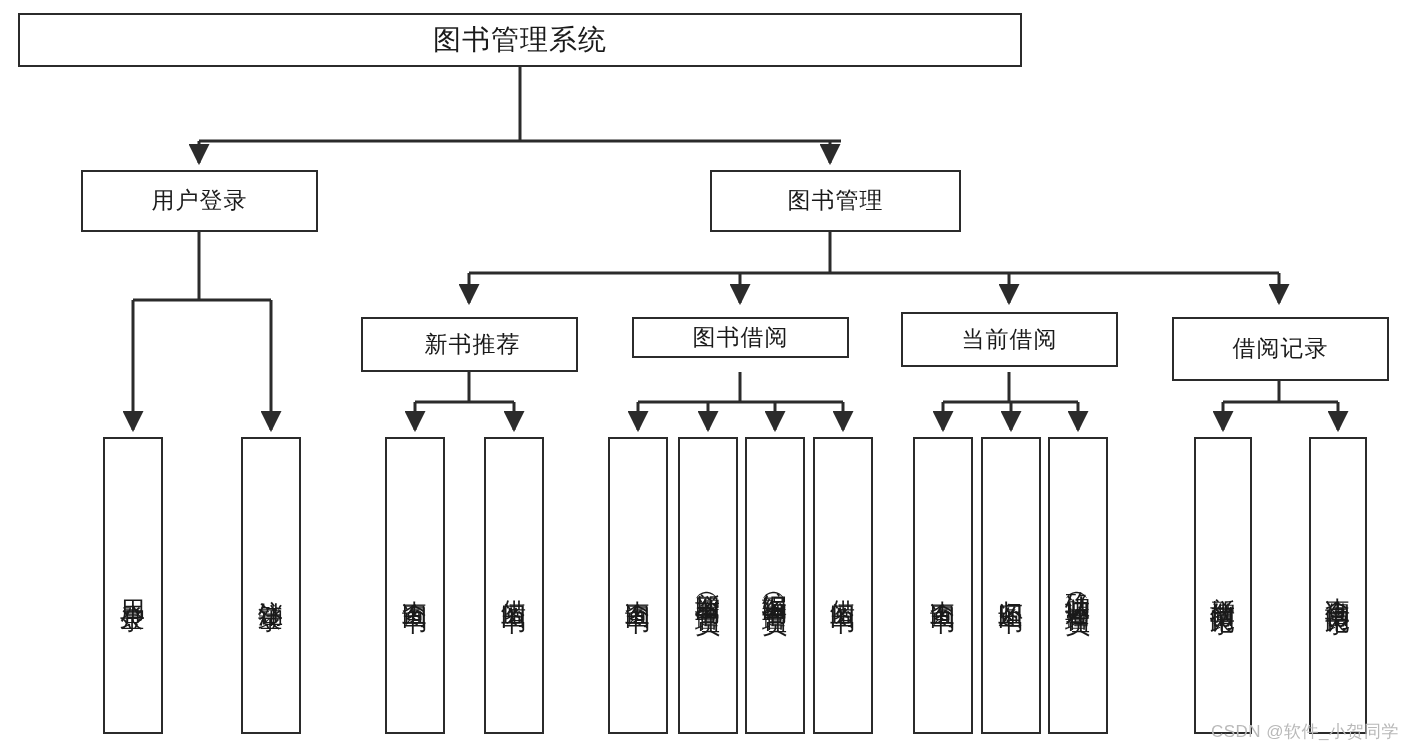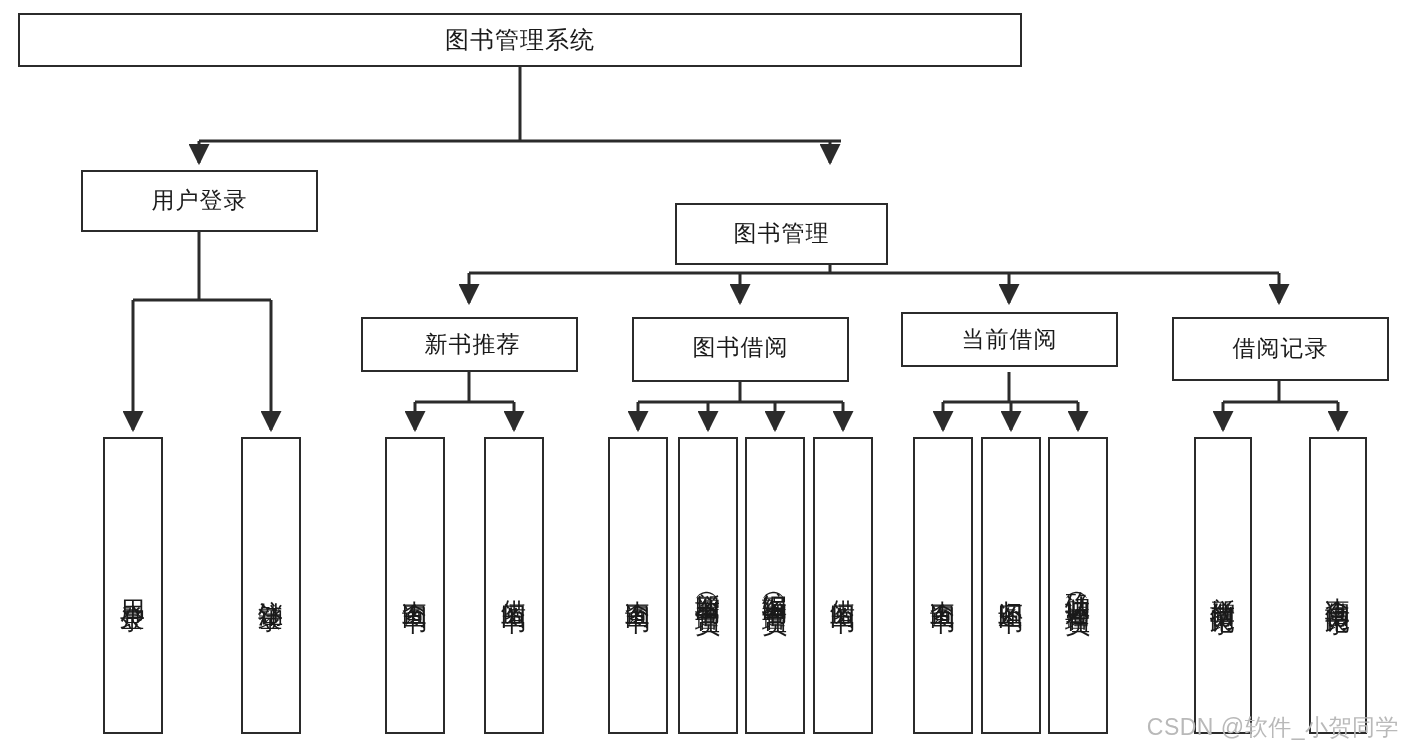--- a/index.html
+++ b/index.html
@@ -41,7 +41,7 @@
     line-height: 1.1;
   }
   .node-root {
-    font-size: 24px;
+    font-size: 28px;
     letter-spacing: 1px;
   }
   .node-v {

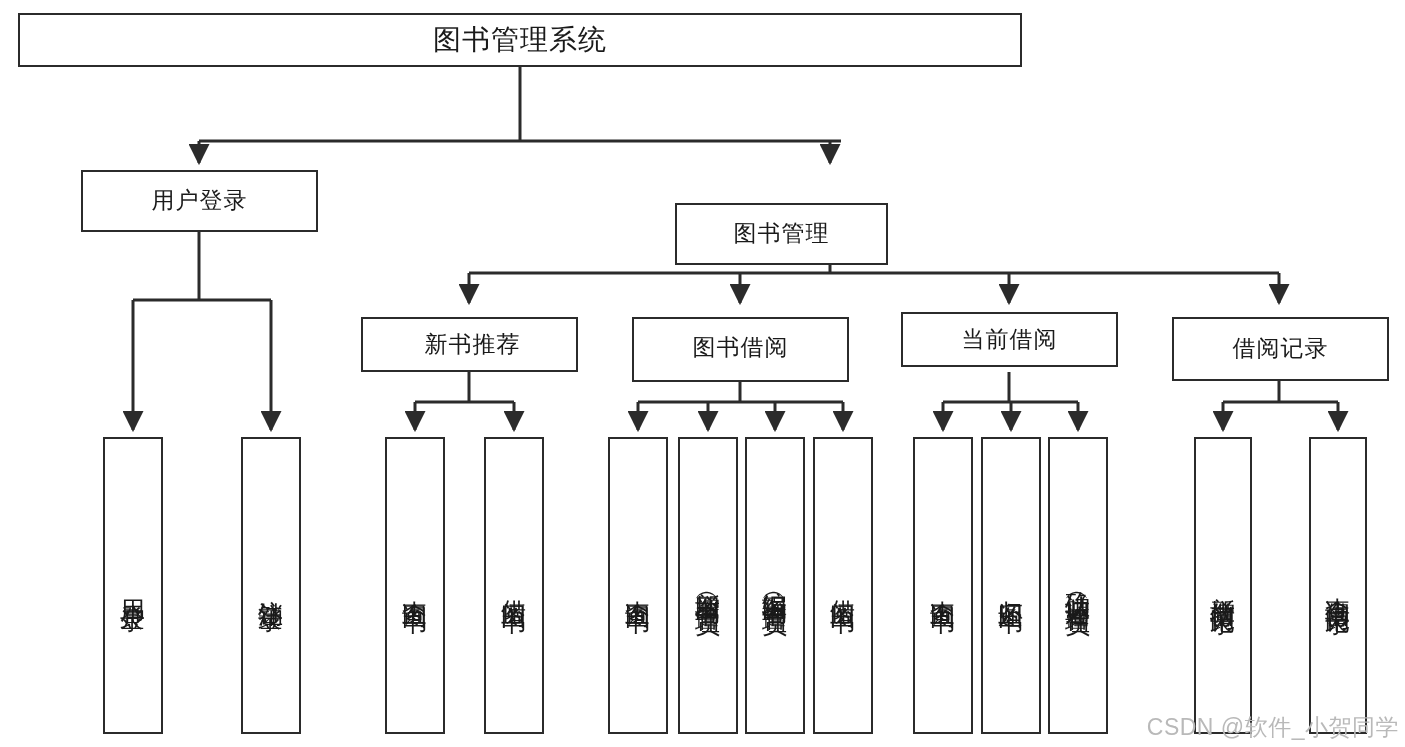--- a/index.html
+++ b/index.html
@@ -130,7 +130,7 @@
   <div class="node node-h" style="left:81px; top:170px; width:237px; height:62px;">
     <span>用户登录</span>
   </div>
-  <div class="node node-h" style="left:675px; top:170px; width:213px; height:62px;margin-top:33px;">
+  <div class="node node-h" style="left:710px; top:170px; width:251px; height:62px;">
     <span>图书管理</span>
   </div>
 

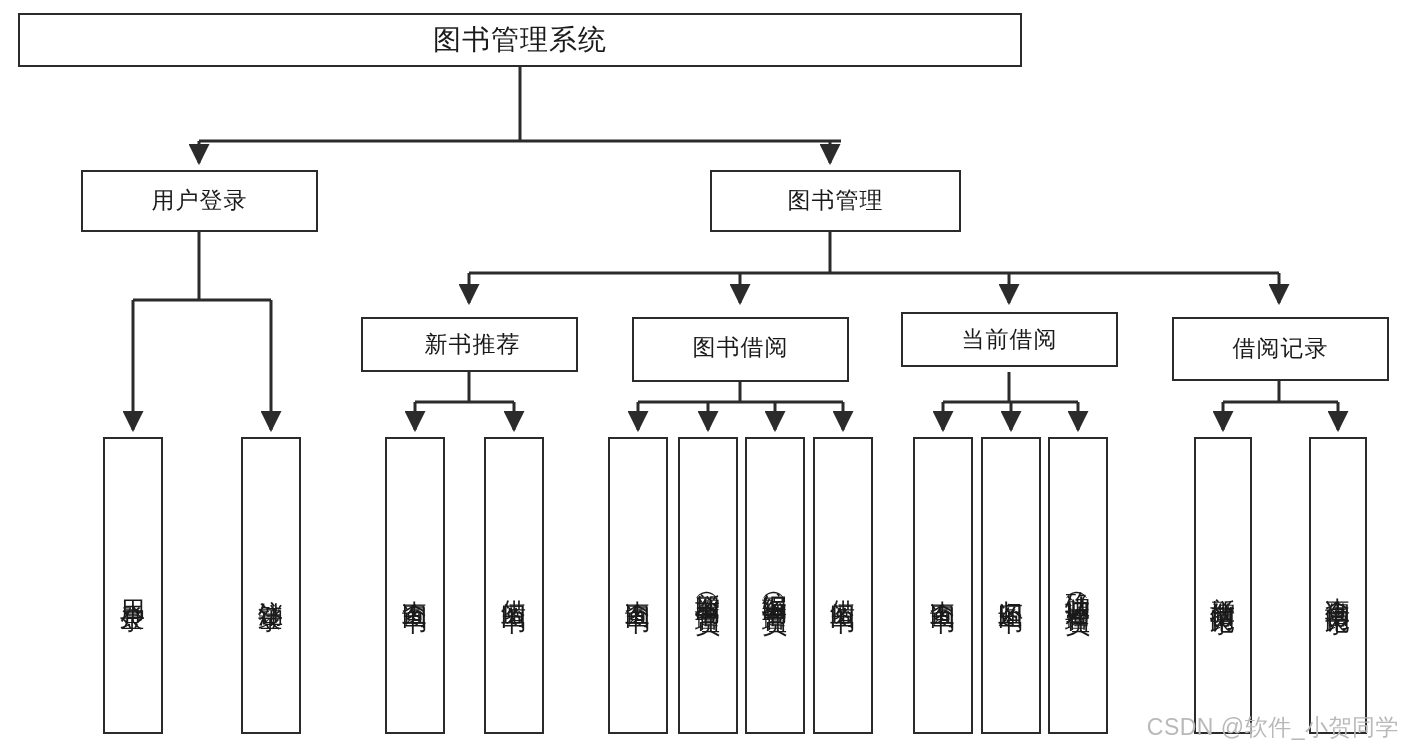--- a/index.html
+++ b/index.html
@@ -137,7 +137,7 @@
   <div class="node node-h" style="left:361px; top:317px; width:217px; height:55px;padding-left:6px;">
     <span>新书推荐</span>
   </div>
-  <div class="node node-h" style="left:632px; top:317px; width:217px; height:65px;font-family:Liberation Mono, monospace;">
+  <div class="node node-h" style="left:632px; top:317px; width:217px; height:41px;">
     <span>图书借阅</span>
   </div>
   <div class="node node-h" style="left:901px; top:312px; width:217px; height:55px;">

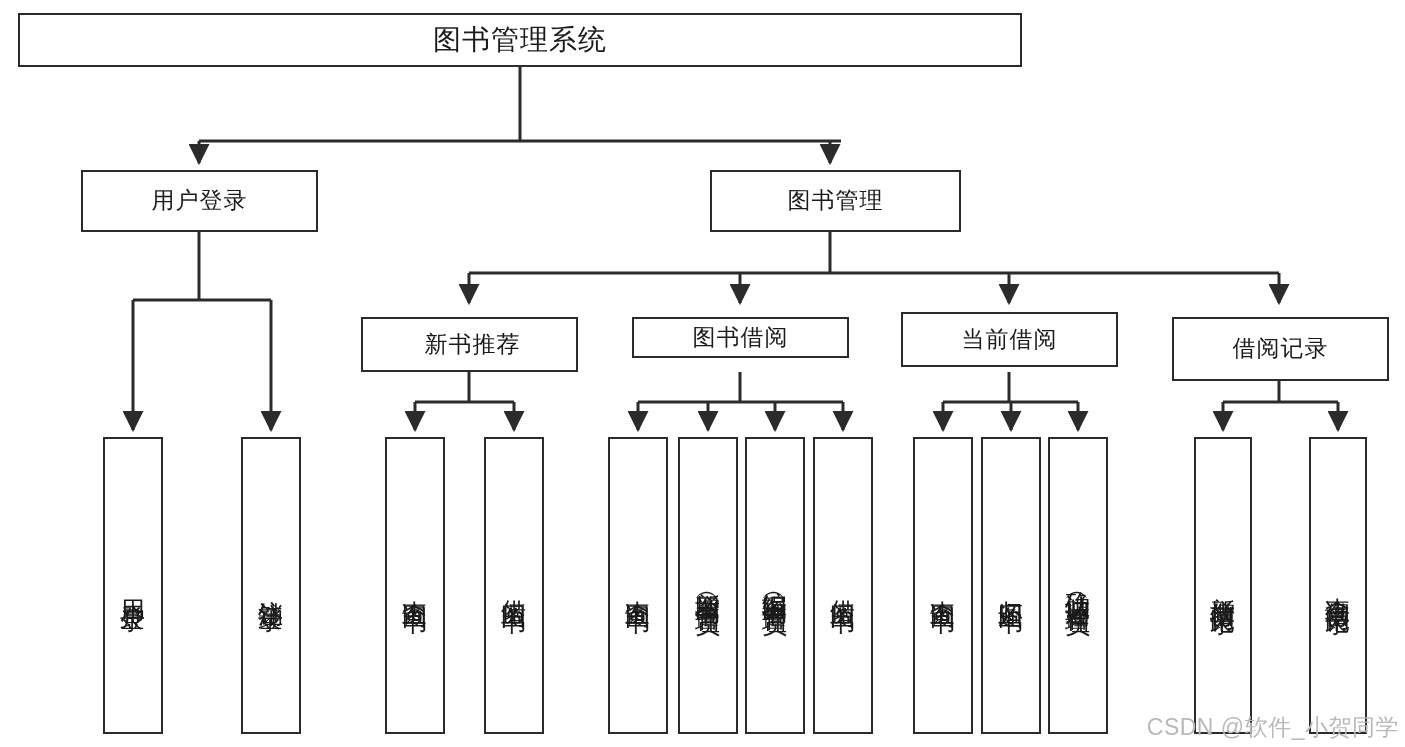--- a/index.html
+++ b/index.html
@@ -62,7 +62,7 @@
     position: absolute;
     right: 6px;
     bottom: 4px;
-    font-size: 23px;
+    font-size: 17px;
     color: #b9b9b9;
     letter-spacing: 0.5px;
     white-space: nowrap;

